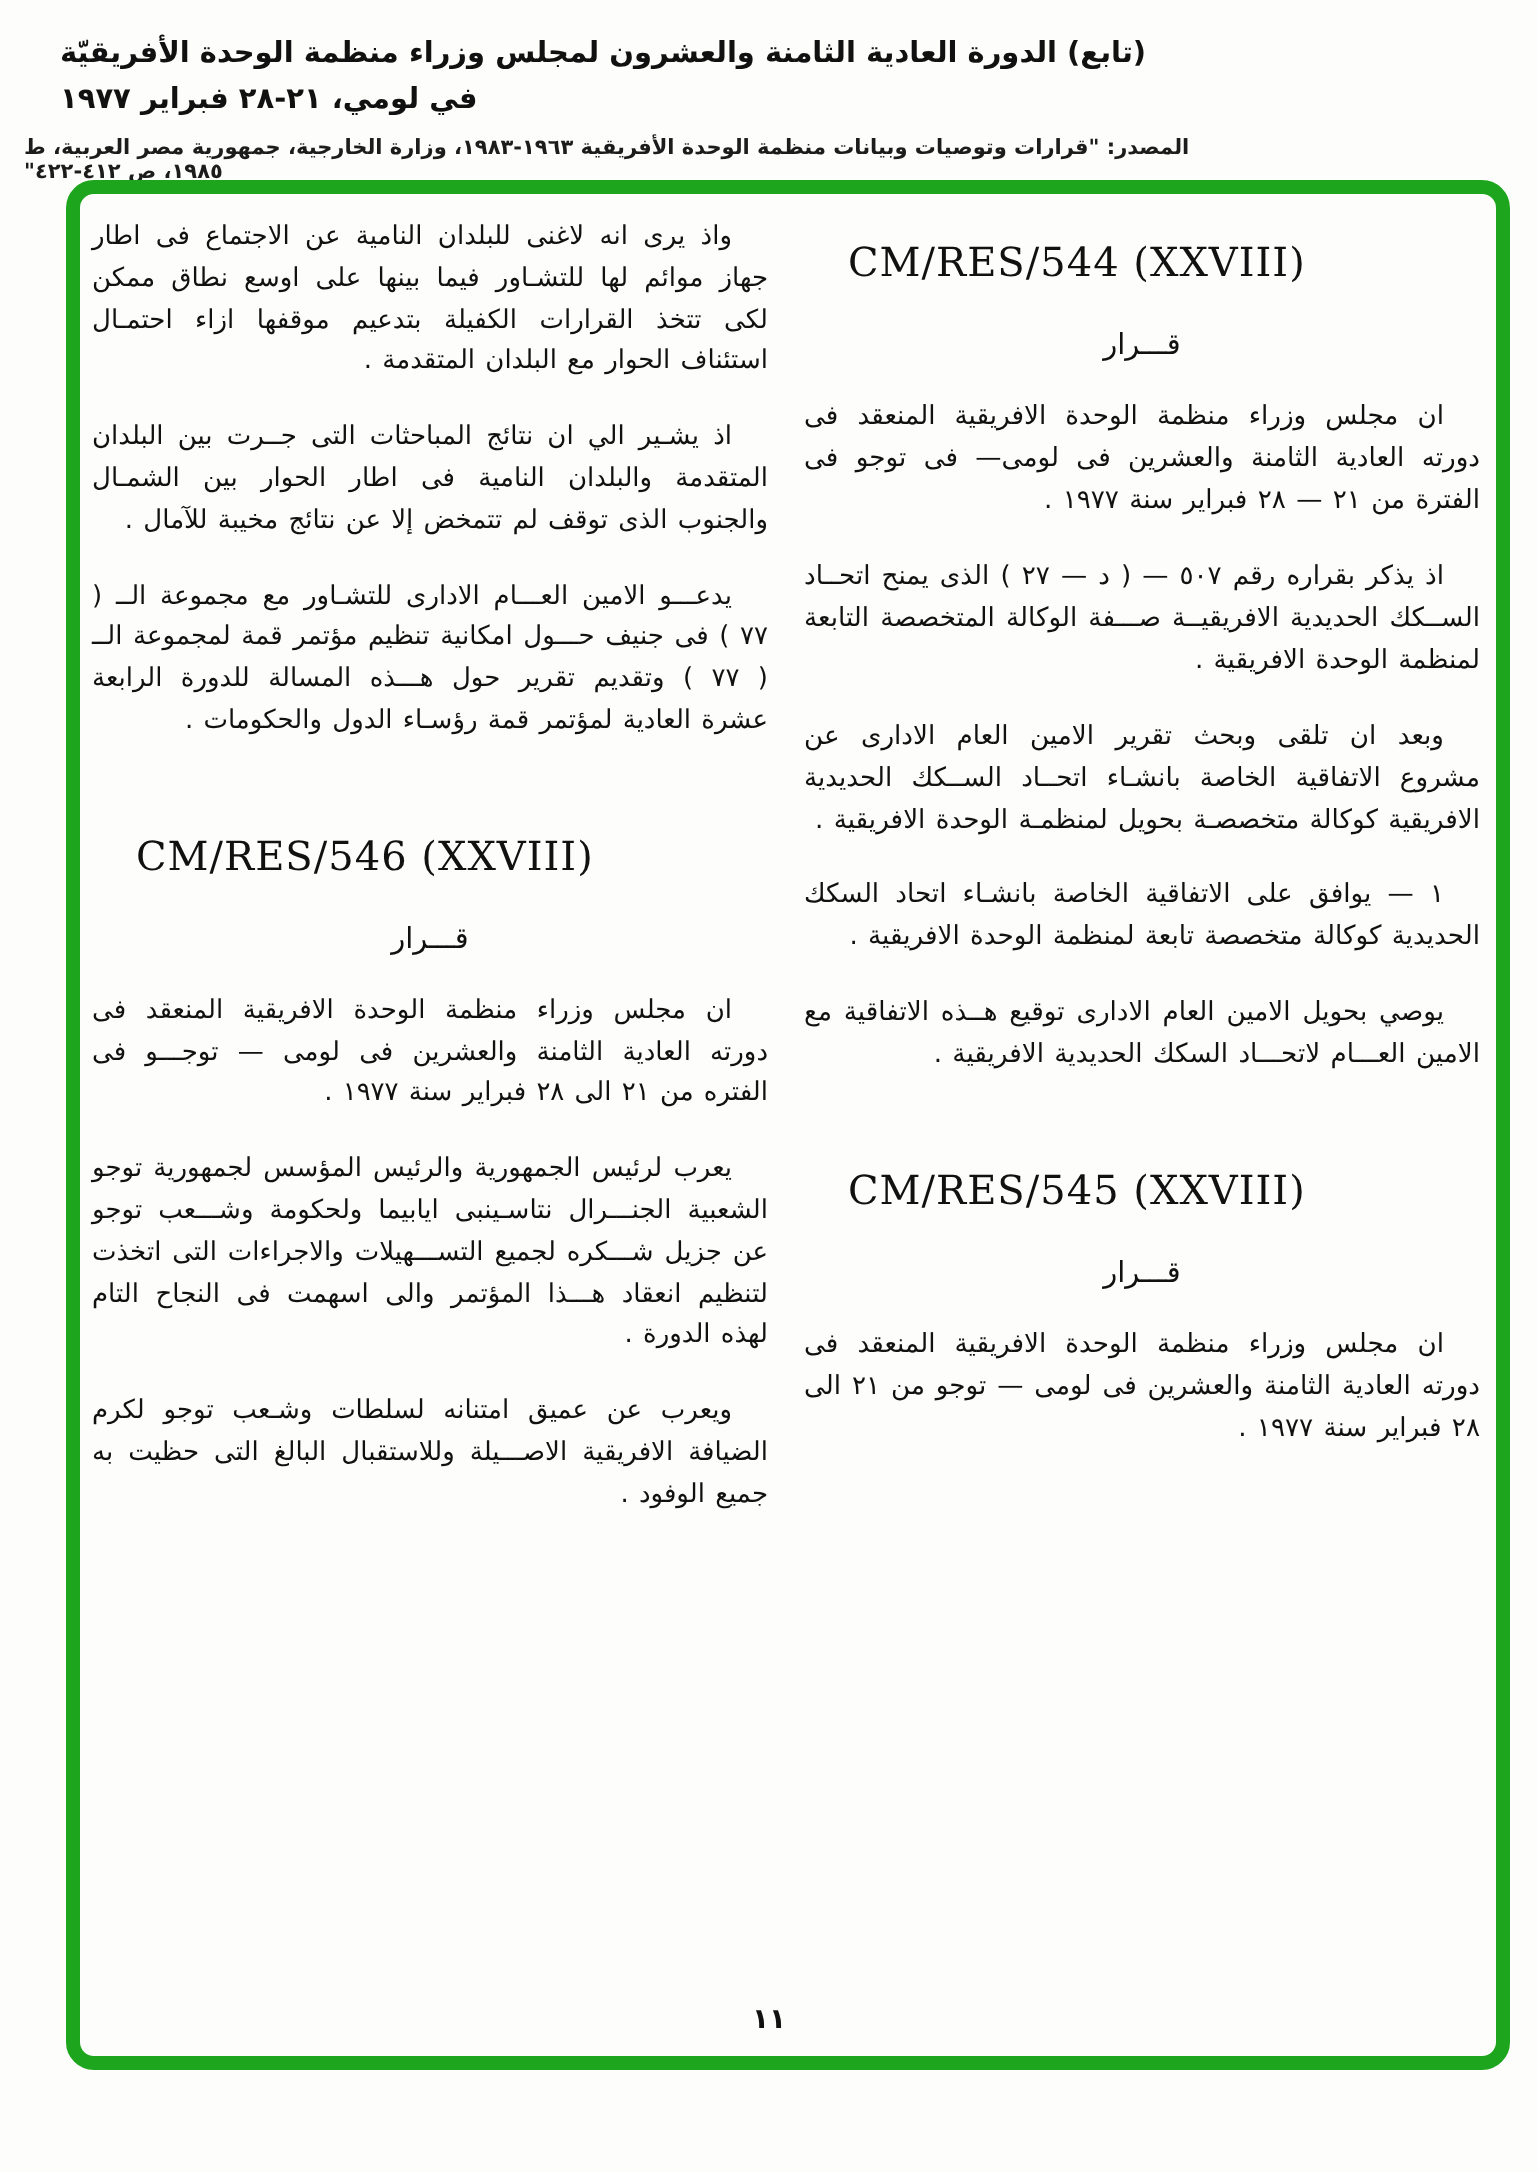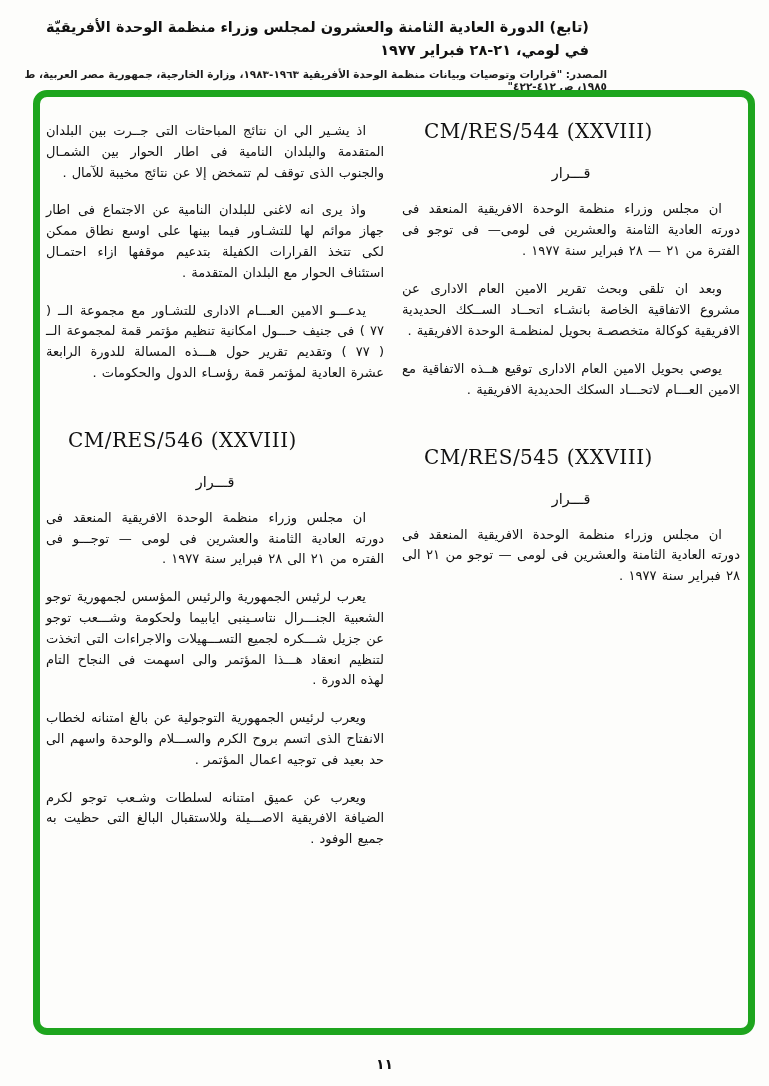--- a/index.html
+++ b/index.html
@@ -12,7 +12,7 @@
   }
   .header{
     position:absolute;top:16px;left:0;width:619px;
-    text-align:right;direction:rtl;
+    text-align:left;direction:rtl;
   }
   .header-line1{
     font-size:14.5px;font-weight:bold;letter-spacing:0;line-height:1.6;

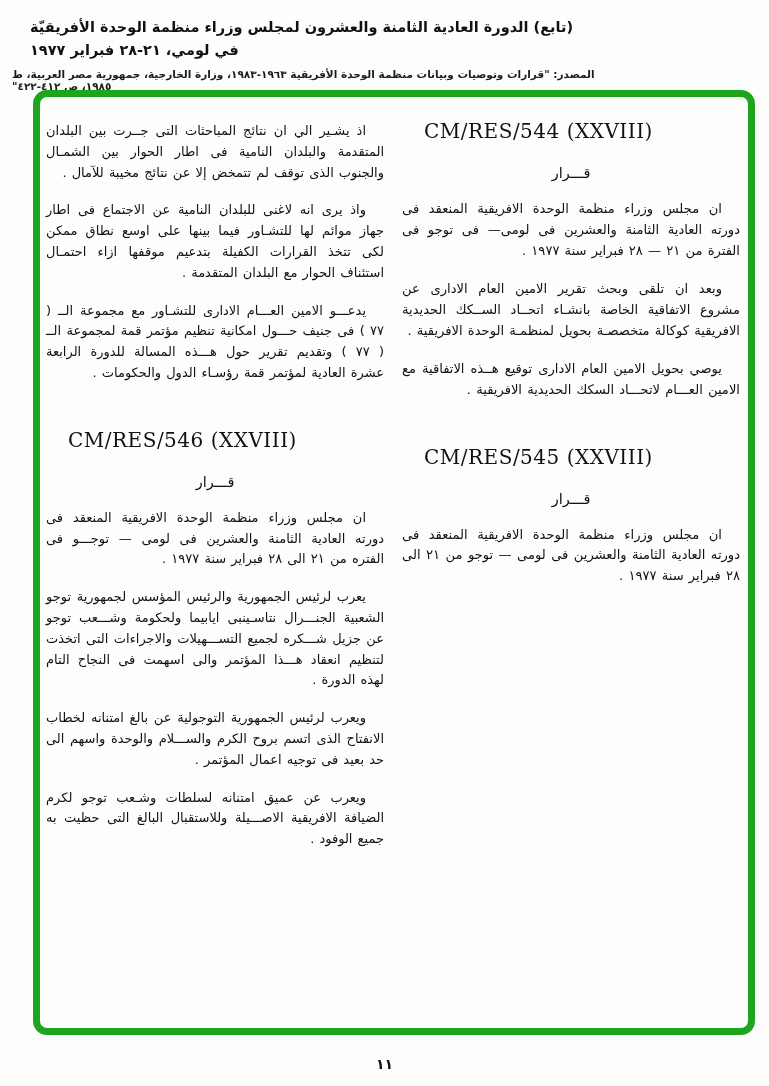--- a/index.html
+++ b/index.html
@@ -89,8 +89,8 @@
     </div>
 
     <div class="col col-left">
+      <p class="para">واذ يرى انه لاغنى للبلدان النامية عن الاجتماع فى اطار جهاز موائم لها للتشـاور فيما بينها على اوسع نطاق ممكن لكى تتخذ القرارات الكفيلة بتدعيم موقفها ازاء احتمـال استئناف الحوار مع البلدان المتقدمة .</p>
       <p class="para" style="margin-top:12px">اذ يشـير الي ان نتائج المباحثات التى جــرت بين البلدان المتقدمة والبلدان النامية فى اطار الحوار بين الشمـال والجنوب الذى توقف لم تتمخض إلا عن نتائج مخيبة للآمال .</p>
-      <p class="para">واذ يرى انه لاغنى للبلدان النامية عن الاجتماع فى اطار جهاز موائم لها للتشـاور فيما بينها على اوسع نطاق ممكن لكى تتخذ القرارات الكفيلة بتدعيم موقفها ازاء احتمـال استئناف الحوار مع البلدان المتقدمة .</p>
       <p class="para">يدعـــو الامين العـــام الادارى للتشـاور مع مجموعة الــ ( ٧٧ ) فى جنيف حـــول امكانية تنظيم مؤتمر قمة لمجموعة الــ ( ٧٧ ) وتقديم تقرير حول هـــذه المسالة للدورة الرابعة عشرة العادية لمؤتمر قمة رؤسـاء الدول والحكومات .</p>
       <div class="res-id gap-top">CM/RES/546  (XXVIII)</div>
       <div class="qarar">قـــرار</div>

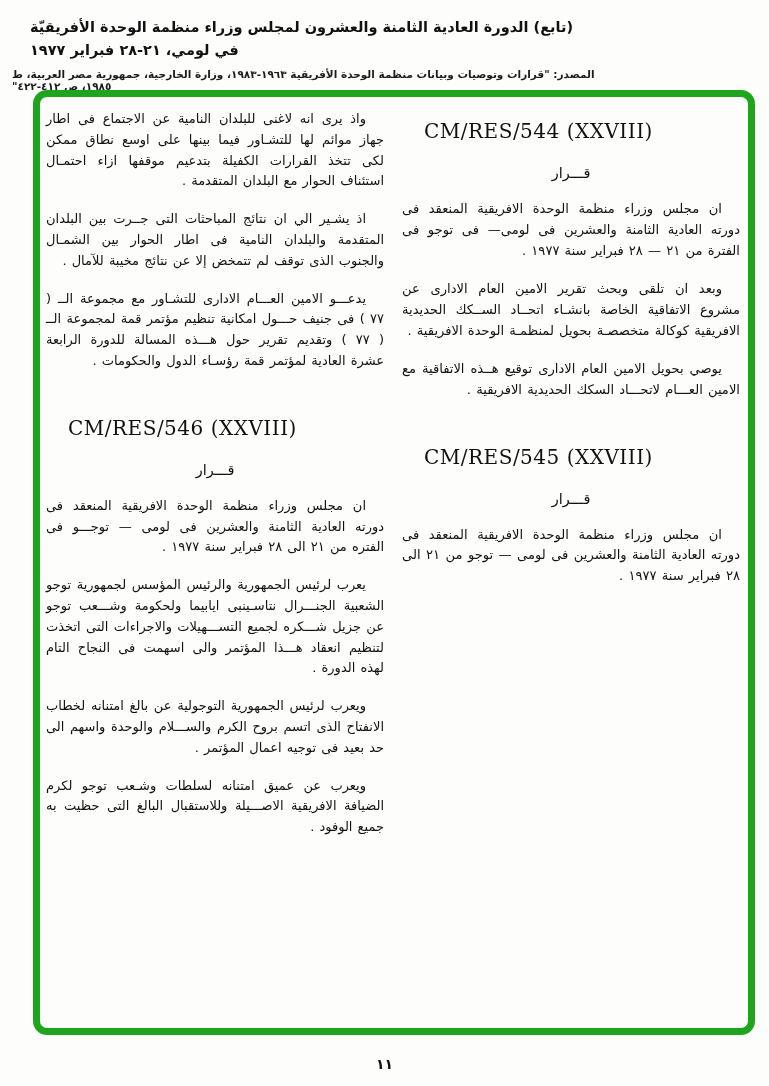--- a/index.html
+++ b/index.html
@@ -81,6 +81,7 @@
       <div class="res-id">CM/RES/544  (XXVIII)</div>
       <div class="qarar">قـــرار</div>
       <p class="para">ان مجلس وزراء منظمة الوحدة الافريقية المنعقد فى دورته العادية الثامنة والعشرين فى لومى— فى توجو فى الفترة من ٢١ — ٢٨ فبراير سنة ١٩٧٧ .</p>
+      <p class="para">اذ يذكر بقراره رقم ٥٠٧ — ( د — ٢٧ ) الذى يمنح اتحــاد الســكك الحديدية الافريقيــة صـــفة الوكالة المتخصصة التابعة لمنظمة الوحدة الافريقية .</p>
       <p class="para">وبعد ان تلقى وبحث تقرير الامين العام الادارى عن مشروع الاتفاقية الخاصة بانشـاء اتحــاد الســكك الحديدية الافريقية كوكالة متخصصـة بحويل لمنظمـة الوحدة الافريقية .</p>
       <p class="para">يوصي بحويل الامين العام الادارى توقيع هــذه الاتفاقية مع الامين العـــام لاتحـــاد السكك الحديدية الافريقية .</p>
       <div class="res-id gap-top">CM/RES/545  (XXVIII)</div>

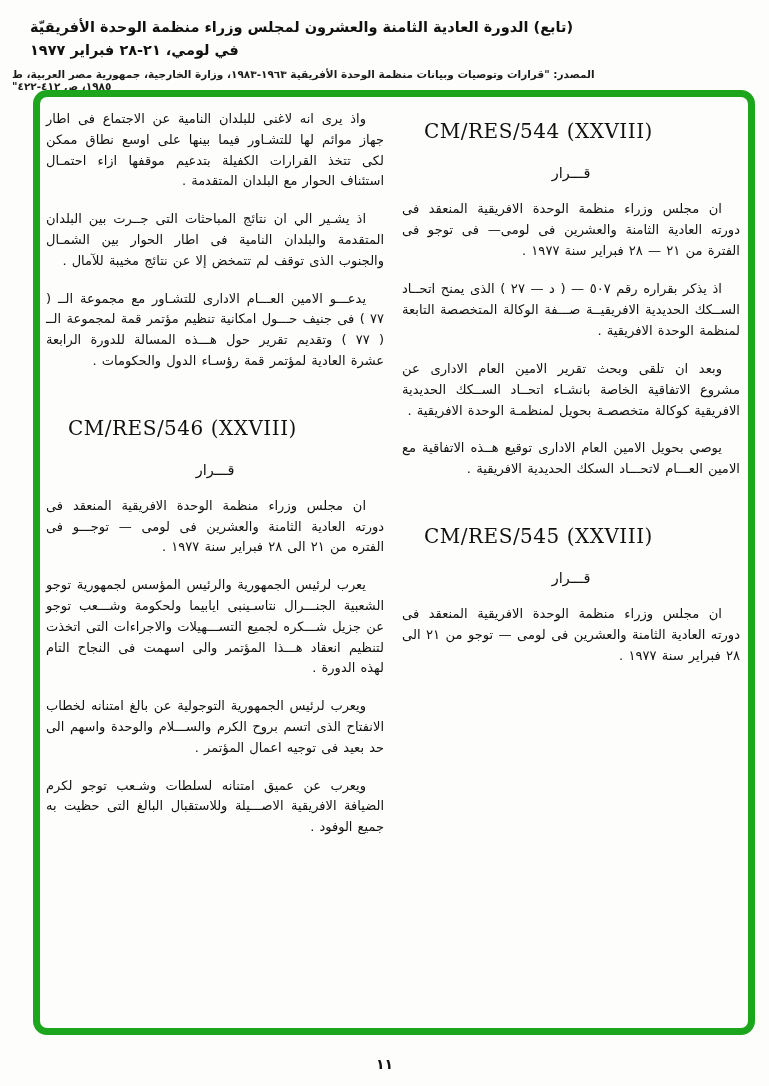--- a/index.html
+++ b/index.html
@@ -83,6 +83,7 @@
       <p class="para">ان مجلس وزراء منظمة الوحدة الافريقية المنعقد فى دورته العادية الثامنة والعشرين فى لومى— فى توجو فى الفترة من ٢١ — ٢٨ فبراير سنة ١٩٧٧ .</p>
       <p class="para">اذ يذكر بقراره رقم ٥٠٧ — ( د — ٢٧ ) الذى يمنح اتحــاد الســكك الحديدية الافريقيــة صـــفة الوكالة المتخصصة التابعة لمنظمة الوحدة الافريقية .</p>
       <p class="para">وبعد ان تلقى وبحث تقرير الامين العام الادارى عن مشروع الاتفاقية الخاصة بانشـاء اتحــاد الســكك الحديدية الافريقية كوكالة متخصصـة بحويل لمنظمـة الوحدة الافريقية .</p>
+      <p class="para">١ — يوافق على الاتفاقية الخاصة بانشـاء اتحاد السكك الحديدية كوكالة متخصصة تابعة لمنظمة الوحدة الافريقية .</p>
       <p class="para">يوصي بحويل الامين العام الادارى توقيع هــذه الاتفاقية مع الامين العـــام لاتحـــاد السكك الحديدية الافريقية .</p>
       <div class="res-id gap-top">CM/RES/545  (XXVIII)</div>
       <div class="qarar">قـــرار</div>

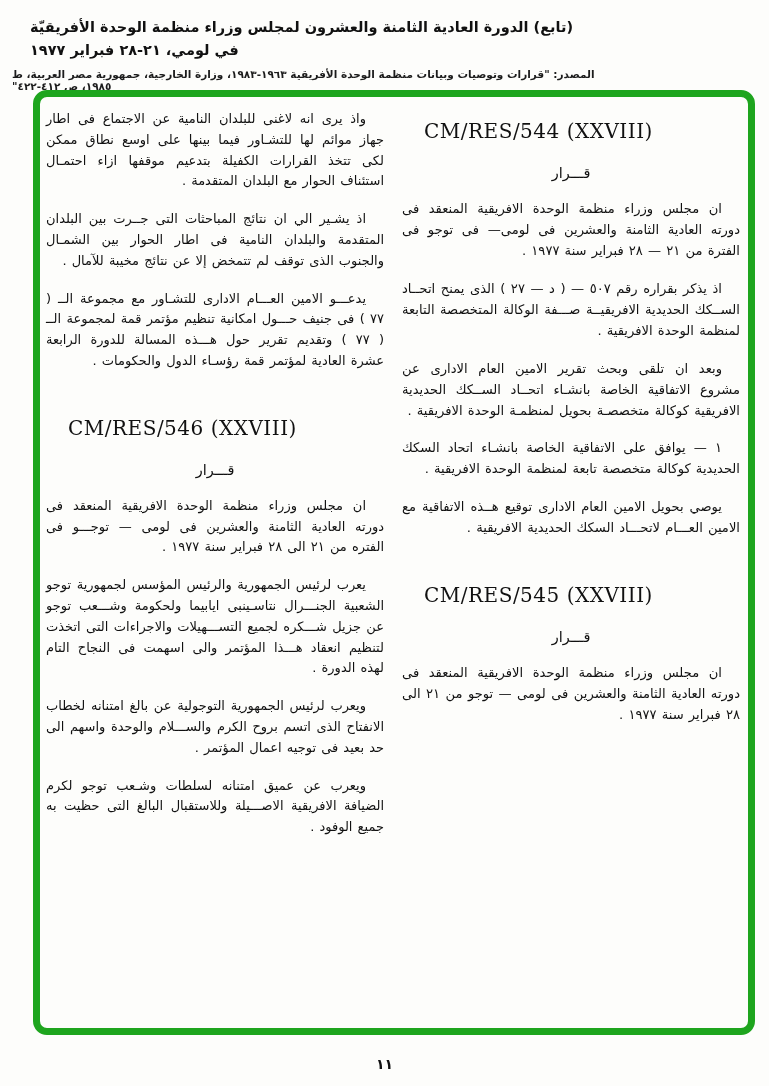--- a/index.html
+++ b/index.html
@@ -98,7 +98,6 @@
       <div class="qarar">قـــرار</div>
       <p class="para">ان مجلس وزراء منظمة الوحدة الافريقية المنعقد فى دورته العادية الثامنة والعشرين فى لومى — توجـــو فى الفتره من ٢١ الى ٢٨ فبراير سنة ١٩٧٧ .</p>
       <p class="para">يعرب لرئيس الجمهورية والرئيس المؤسس لجمهورية توجو الشعبية الجنـــرال نتاسـينبى ايابيما ولحكومة وشـــعب توجو عن جزيل شـــكره لجميع التســـهيلات والاجراءات التى اتخذت لتنظيم انعقاد هـــذا المؤتمر والى اسهمت فى النجاح التام لهذه الدورة .</p>
-      <p class="para">ويعرب لرئيس الجمهورية التوجولية عن بالغ امتنانه لخطاب الانفتاح الذى اتسم بروح الكرم والســـلام والوحدة واسهم الى حد بعيد فى توجيه اعمال المؤتمر .</p>
       <p class="para">ويعرب عن عميق امتنانه لسلطات وشـعب توجو لكرم الضيافة الافريقية الاصـــيلة وللاستقبال البالغ التى حظيت به جميع الوفود .</p>
     </div>
 

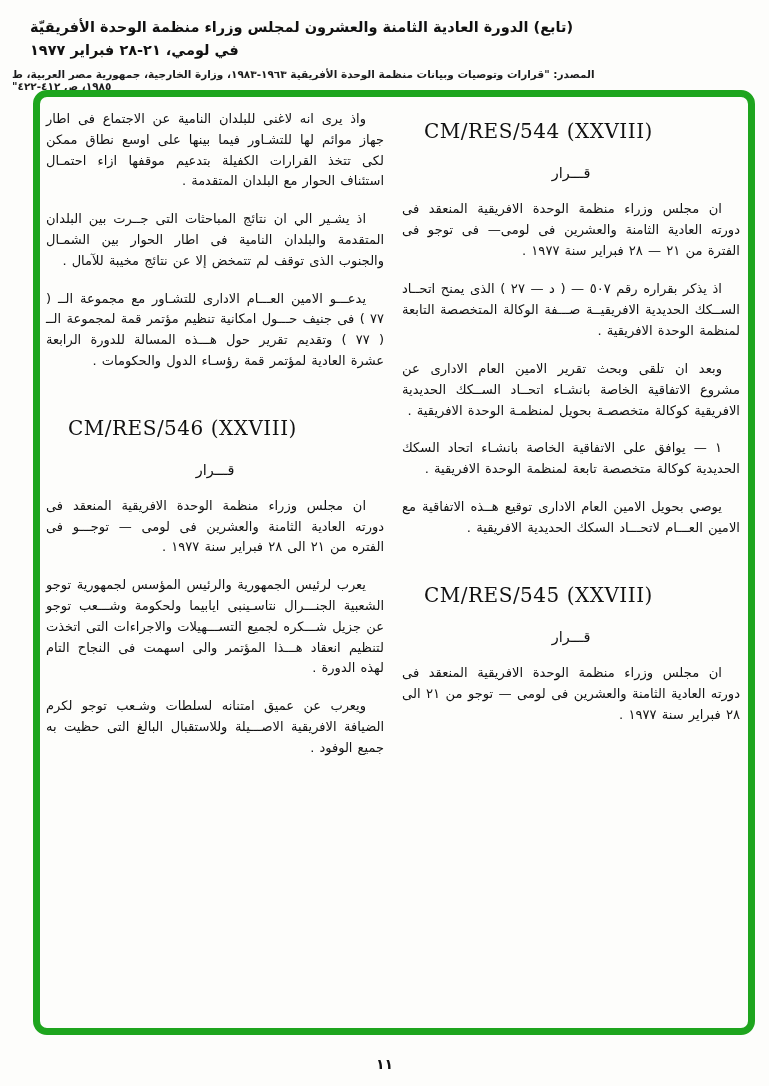--- a/index.html
+++ b/index.html
@@ -62,7 +62,7 @@
   .col-left .para{font-size:13px;}
   .gap-top{margin-top:44px;}
   .page-number{
-    position:absolute;left:0;top:1056px;width:769px;
+    position:absolute;left:0;top:1002px;width:769px;
     text-align:center;font-size:14px;font-weight:bold;direction:rtl;
   }
 </style>

